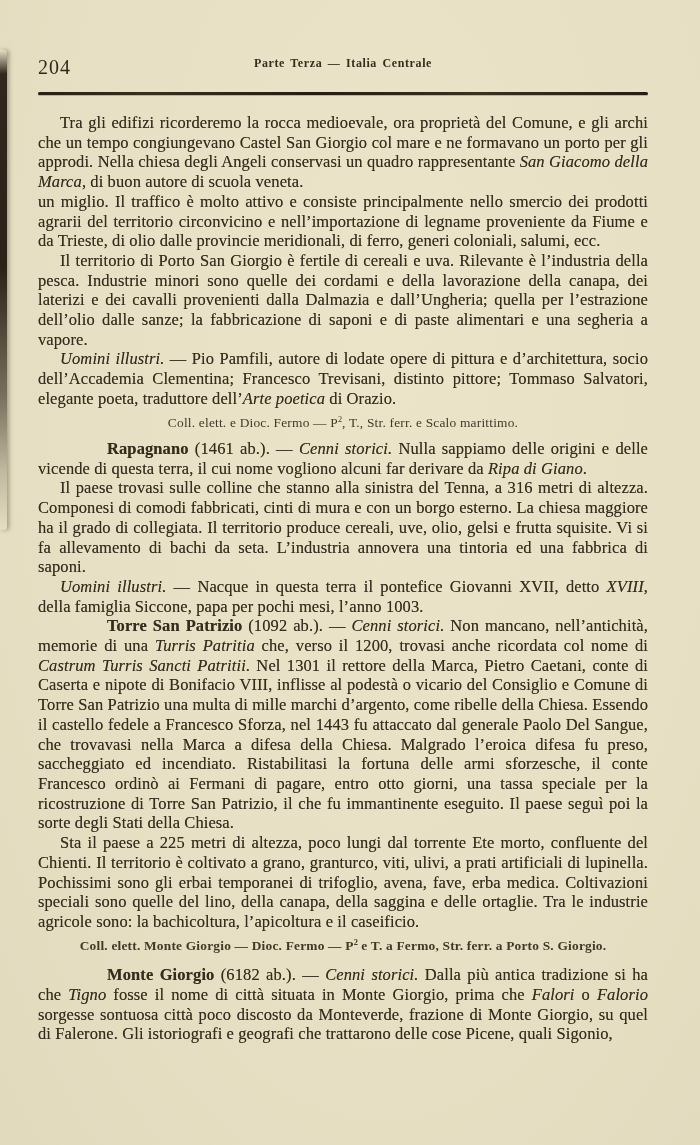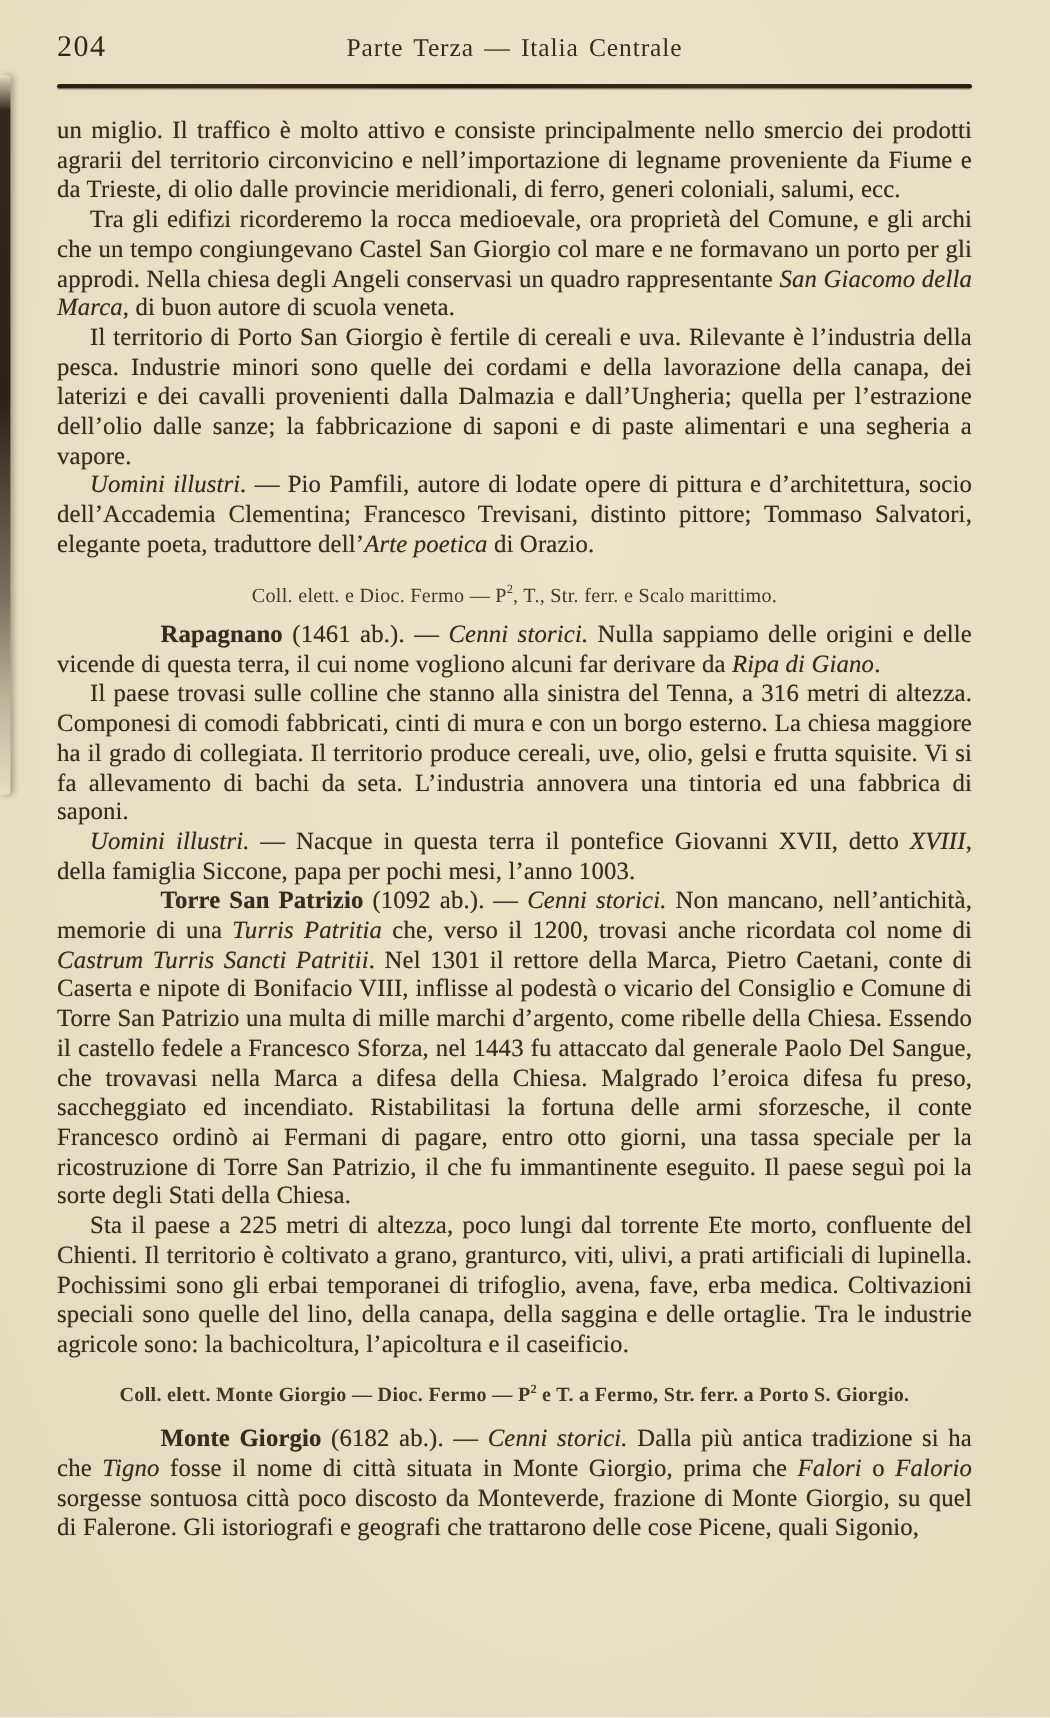--- a/index.html
+++ b/index.html
@@ -25,8 +25,8 @@
   }
   .inner{position:absolute;left:38px;top:0;width:610px;}
   header{
-    display:flex;align-items:center;
-    padding-top:20px;
+    display:flex;align-items:flex-start;
+    padding-top:56px;
     position:relative;
   }
   .pagenum{font-size:20px;letter-spacing:1px;color:#32281a;}

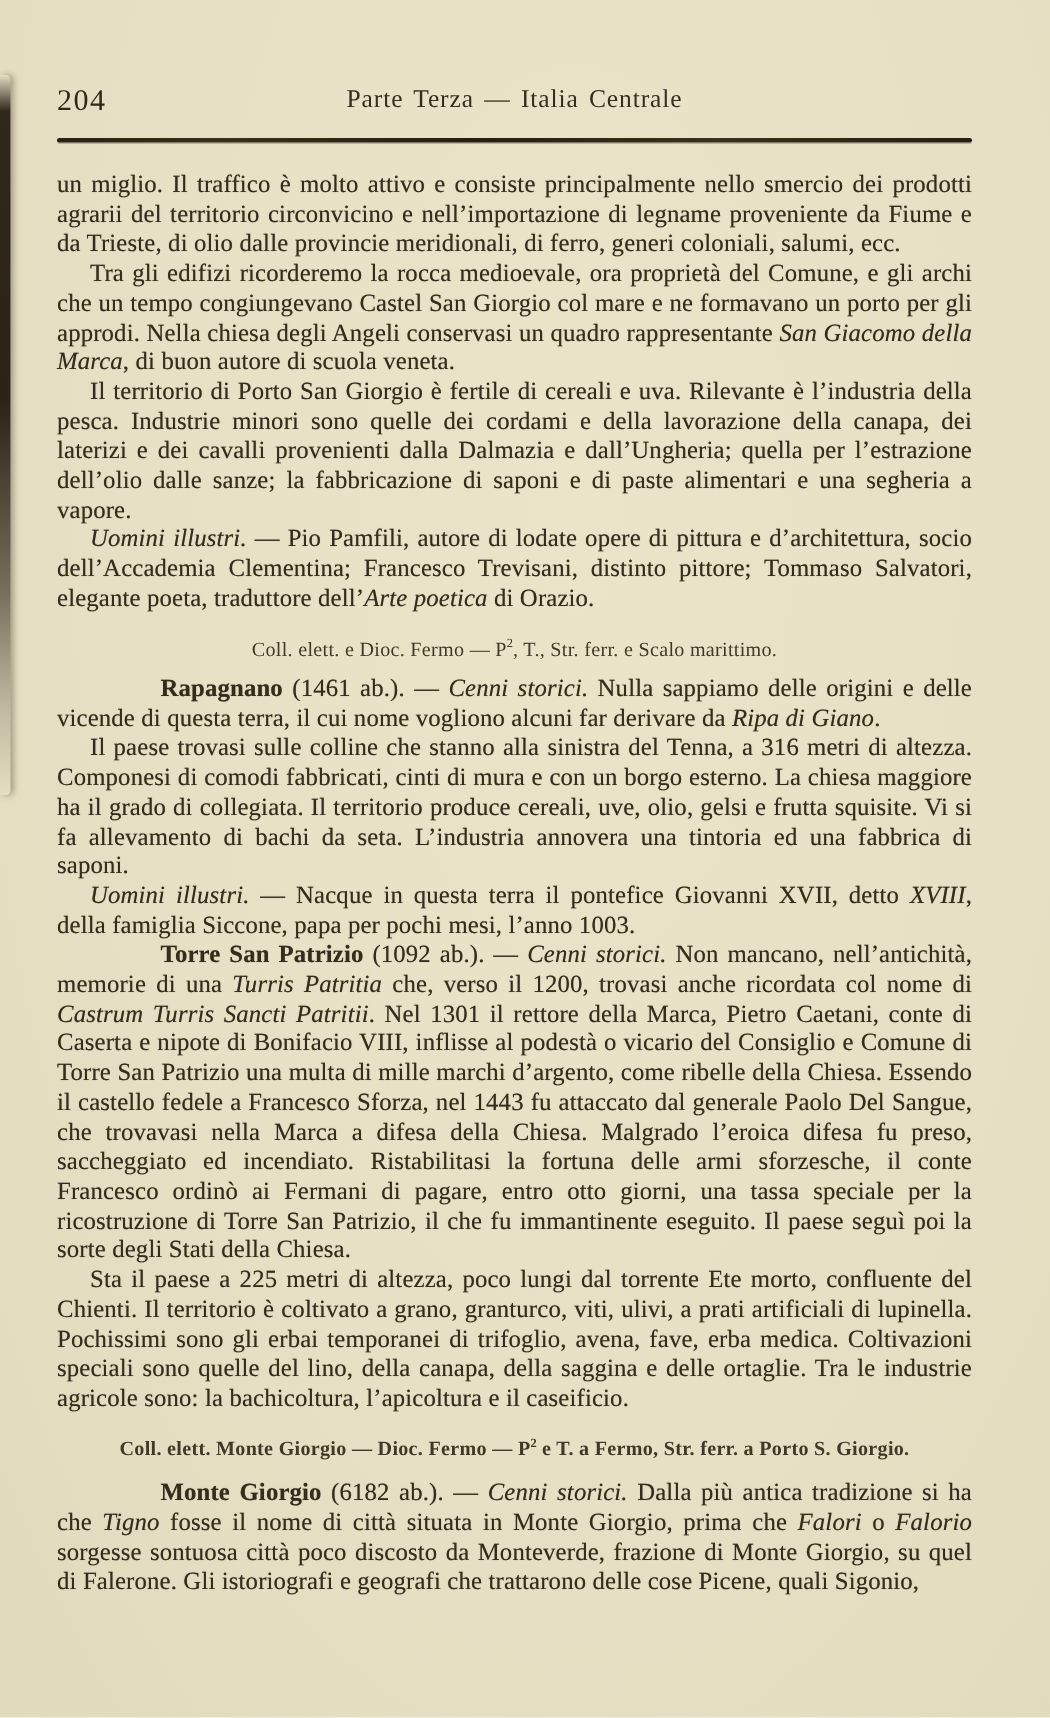--- a/index.html
+++ b/index.html
@@ -32,8 +32,9 @@
   .pagenum{font-size:20px;letter-spacing:1px;color:#32281a;}
   .runtitle{
     position:absolute;left:0;right:0;text-align:center;
-    font-size:17px;letter-spacing:.6px;color:#372d1f;
+    font-size:12px;letter-spacing:.6px;color:#372d1f;
     word-spacing:2px;
+    font-weight:bold;
   }
   .rule{
     margin-top:13px;height:3px;border-radius:2px;

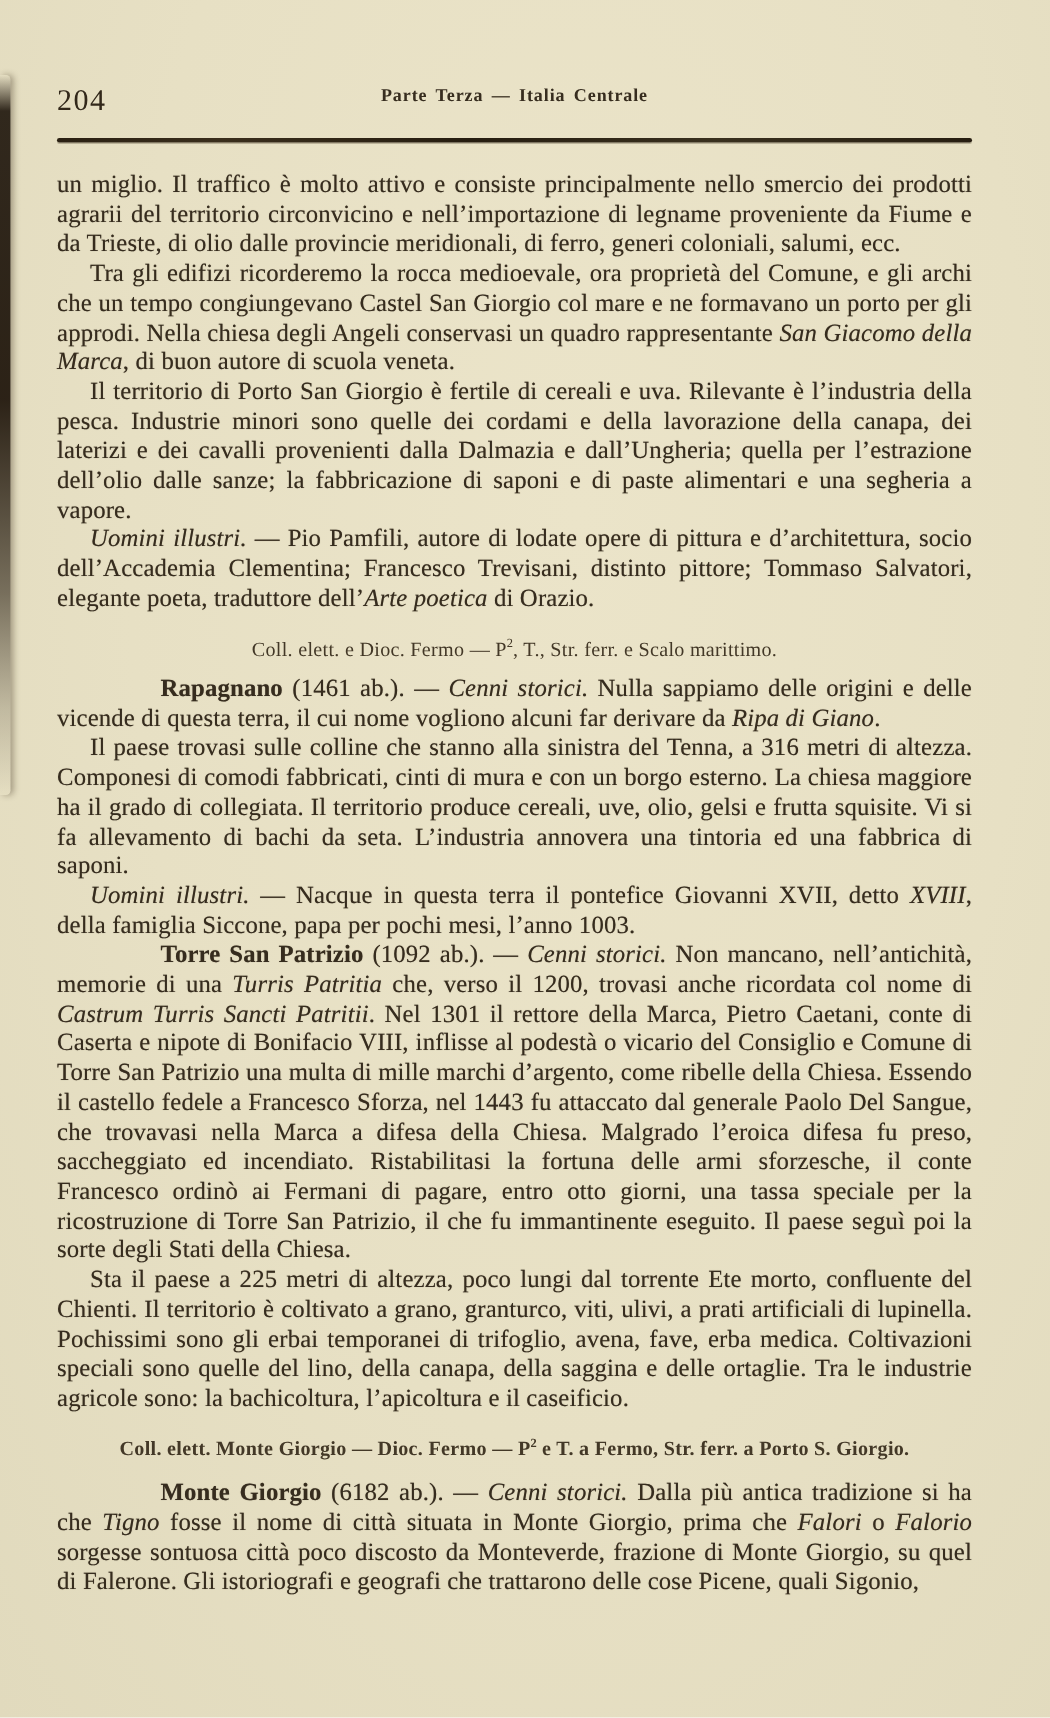--- a/index.html
+++ b/index.html
@@ -75,8 +75,8 @@
     </header>
     <div class="rule"></div>
     <main id="body">
+        <p class="para indent"><span>Tra gli edifizi ricorderemo la rocca medioevale, ora proprietà del Comune, e gli archi che un tempo congiungevano Castel San Giorgio col mare e ne formavano un porto per gli approdi. Nella chiesa degli Angeli conservasi un quadro rappresentante </span><span class="it">San Giacomo della Marca</span><span>, di buon autore di scuola veneta.</span></p>
         <p class="para"><span>un miglio. Il traffico è molto attivo e consiste principalmente nello smercio dei prodotti agrarii del territorio circonvicino e nell’importazione di legname proveniente da Fiume e da Trieste, di olio dalle provincie meridionali, di ferro, generi coloniali, salumi, ecc.</span></p>
-        <p class="para indent"><span>Tra gli edifizi ricorderemo la rocca medioevale, ora proprietà del Comune, e gli archi che un tempo congiungevano Castel San Giorgio col mare e ne formavano un porto per gli approdi. Nella chiesa degli Angeli conservasi un quadro rappresentante </span><span class="it">San Giacomo della Marca</span><span>, di buon autore di scuola veneta.</span></p>
         <p class="para indent"><span>Il territorio di Porto San Giorgio è fertile di cereali e uva. Rilevante è l’industria della pesca. Industrie minori sono quelle dei cordami e della lavorazione della canapa, dei laterizi e dei cavalli provenienti dalla Dalmazia e dall’Ungheria; quella per l’estrazione dell’olio dalle sanze; la fabbricazione di saponi e di paste alimentari e una segheria a vapore.</span></p>
         <p class="para indent"><span class="it">Uomini illustri.</span><span> — Pio Pamfili, autore di lodate opere di pittura e d’architettura, socio dell’Accademia Clementina; Francesco Trevisani, distinto pittore; Tommaso Salvatori, elegante poeta, traduttore dell’</span><span class="it">Arte poetica</span><span> di Orazio.</span></p>
         <p class="note"><span>Coll. elett. e Dioc. Fermo — P</span><sup>2</sup><span>, T., Str. ferr. e Scalo marittimo.</span></p>

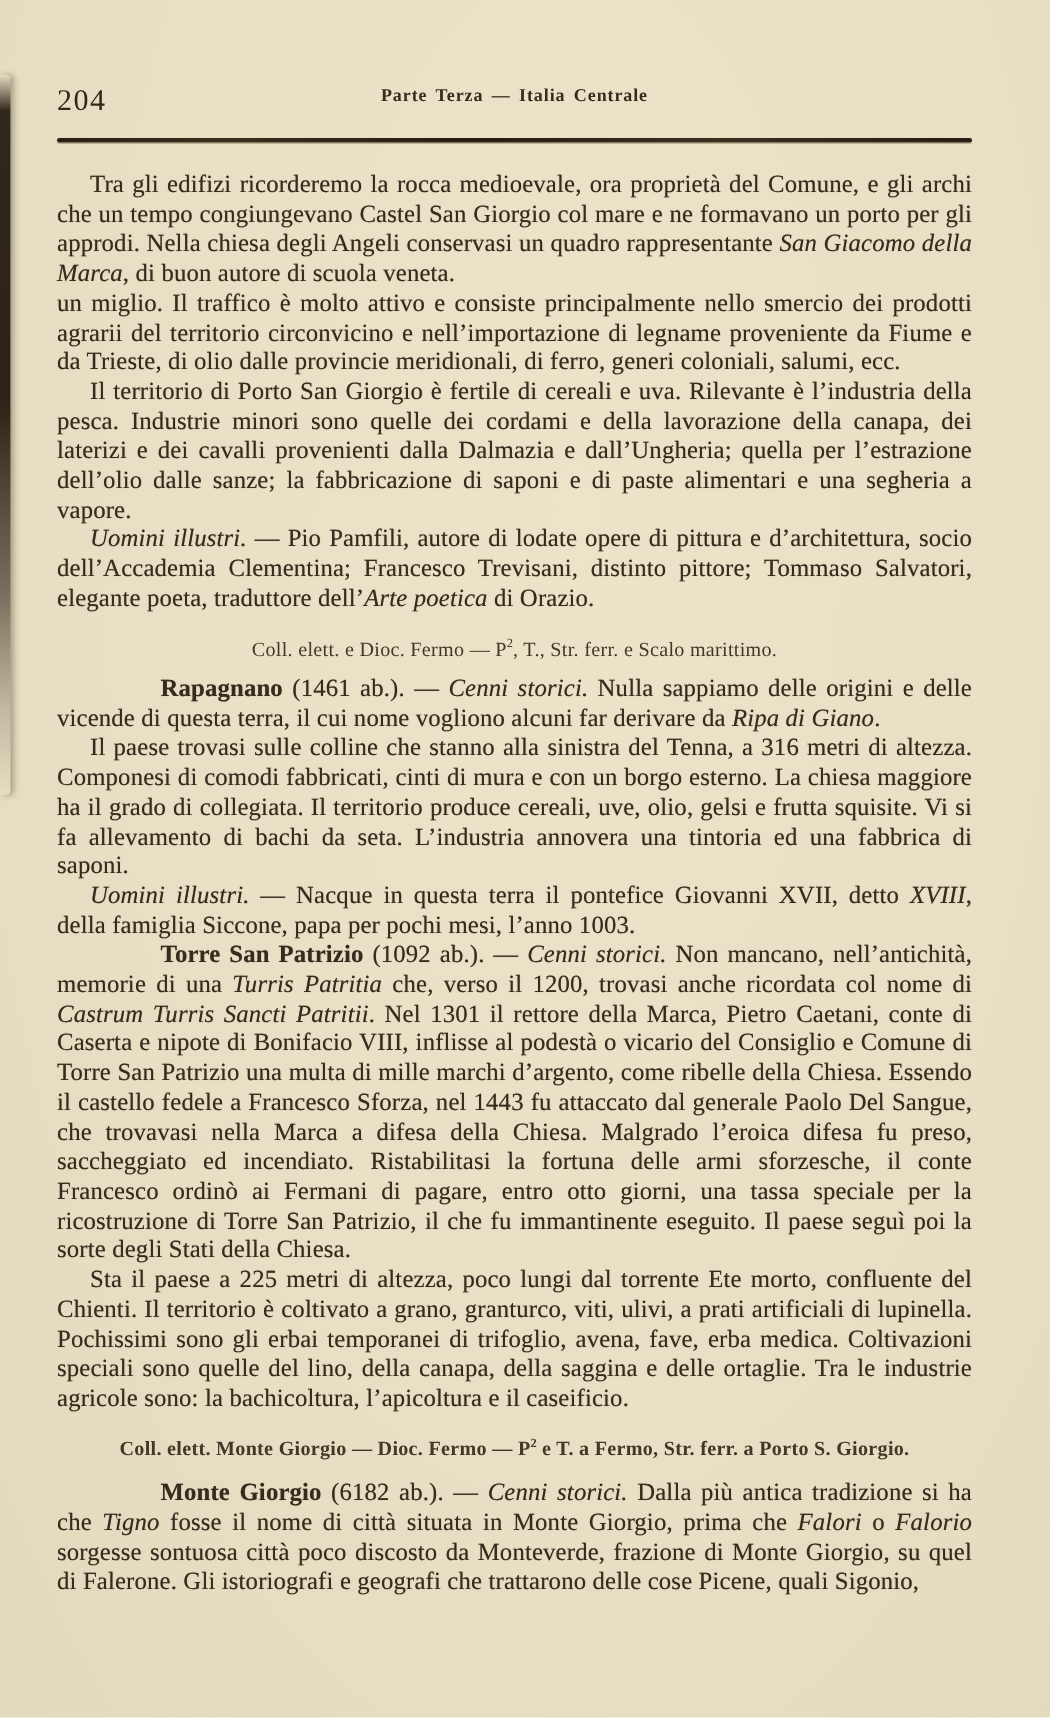--- a/index.html
+++ b/index.html
@@ -55,7 +55,7 @@
     font-size:13.4px;line-height:16.5px;
     color:#43382706;
     color:#433827;
-    margin:16px 0 8px 0;
+    margin:6px 0 8px 0;
     letter-spacing:.2px;
   }
   p.note.lastnote{margin-bottom:11px;font-weight:bold;}

